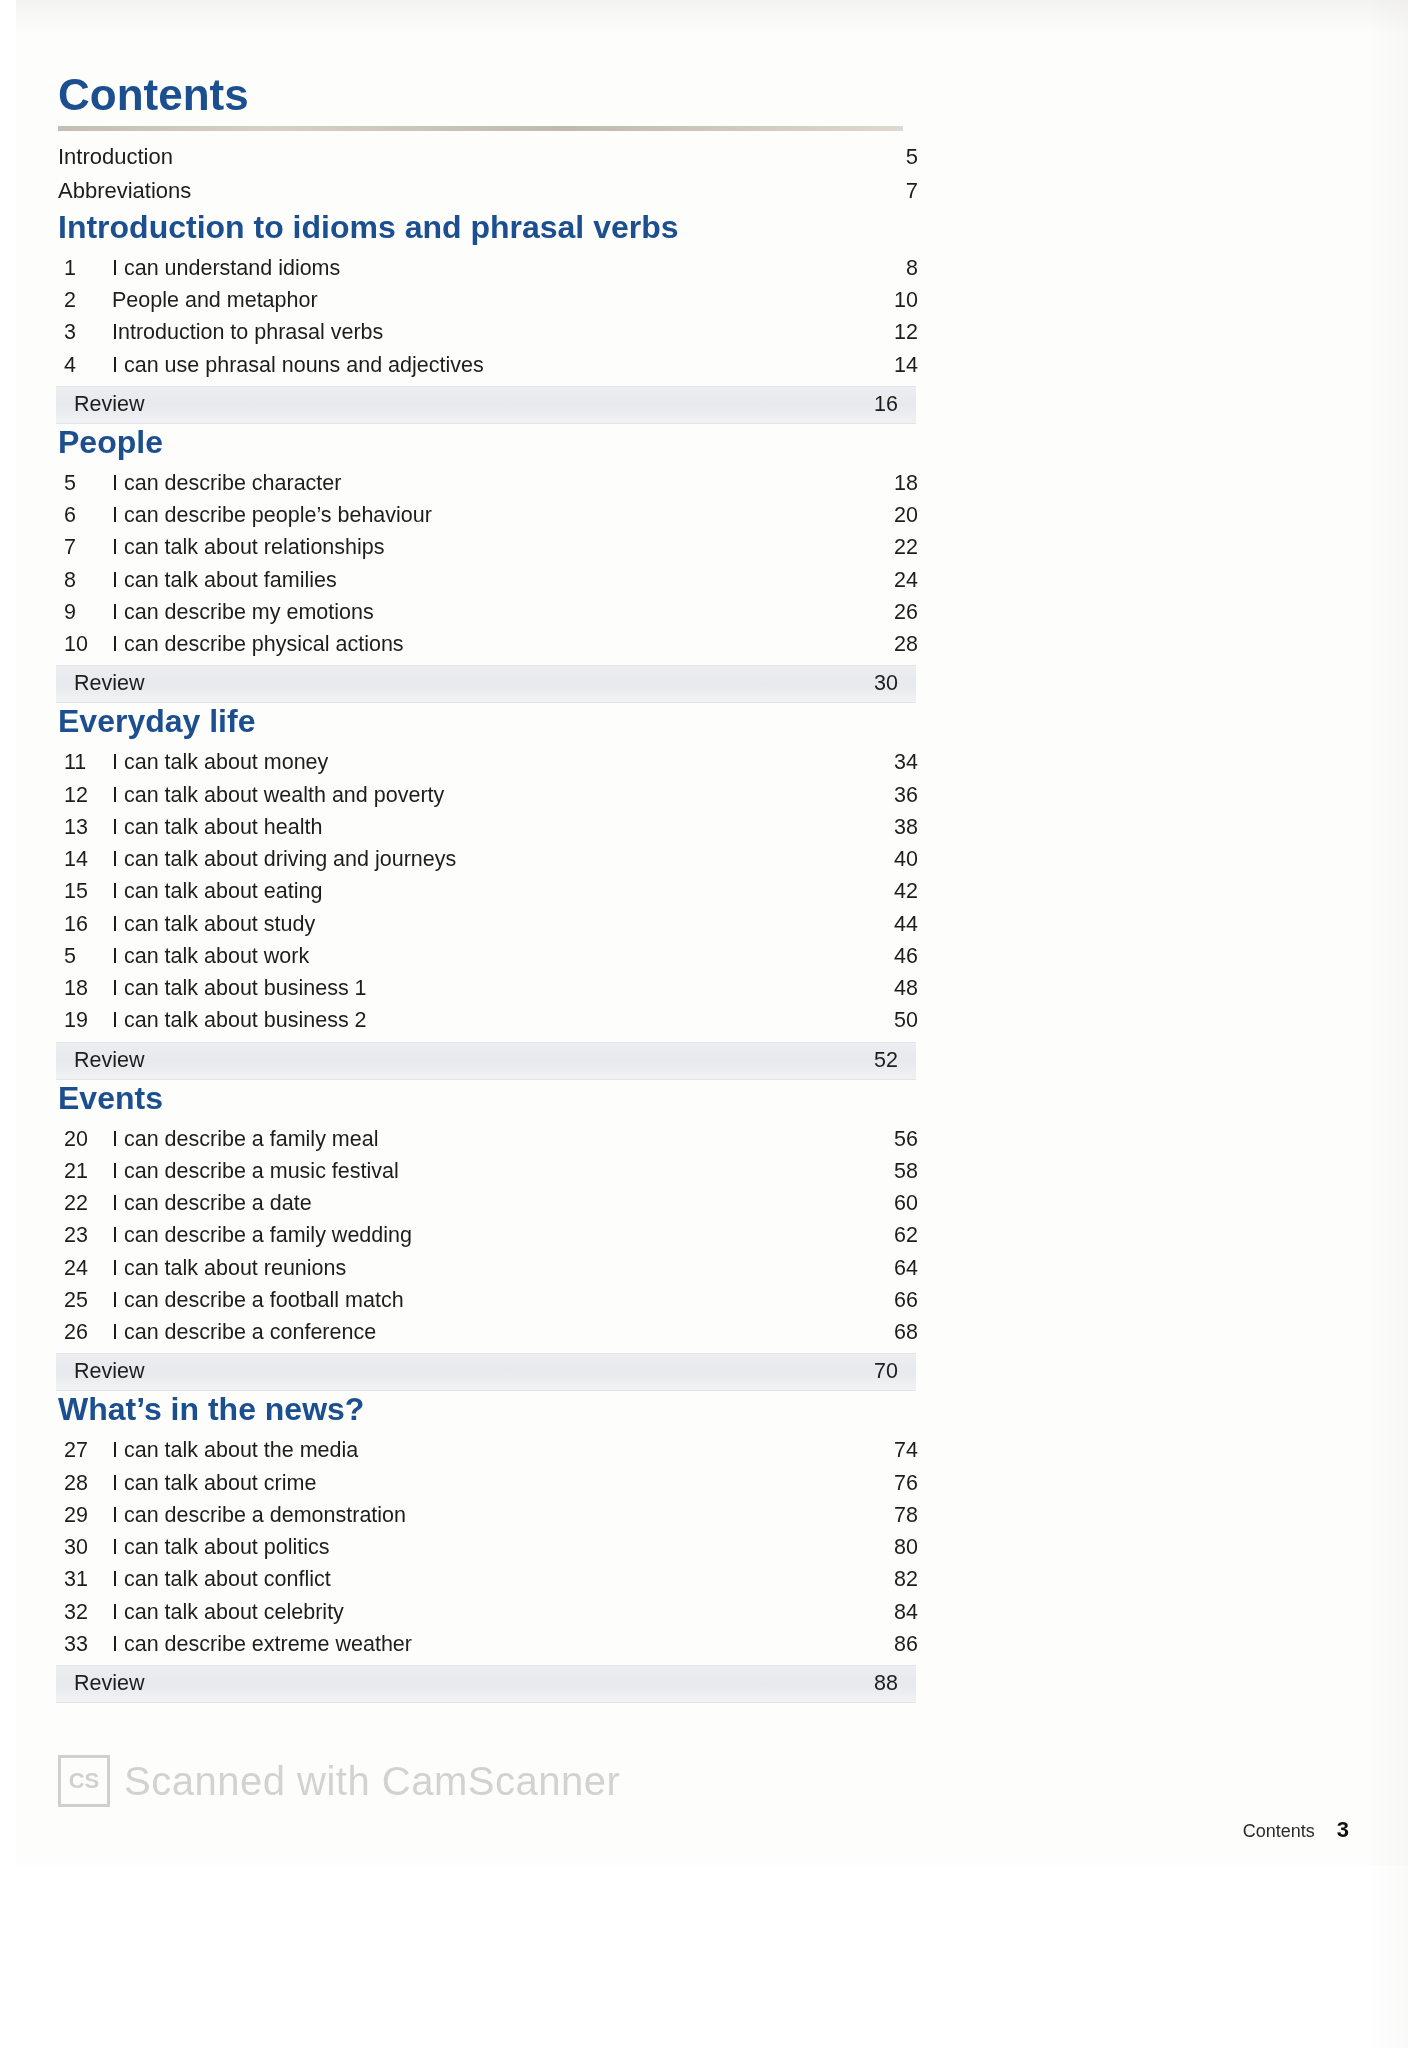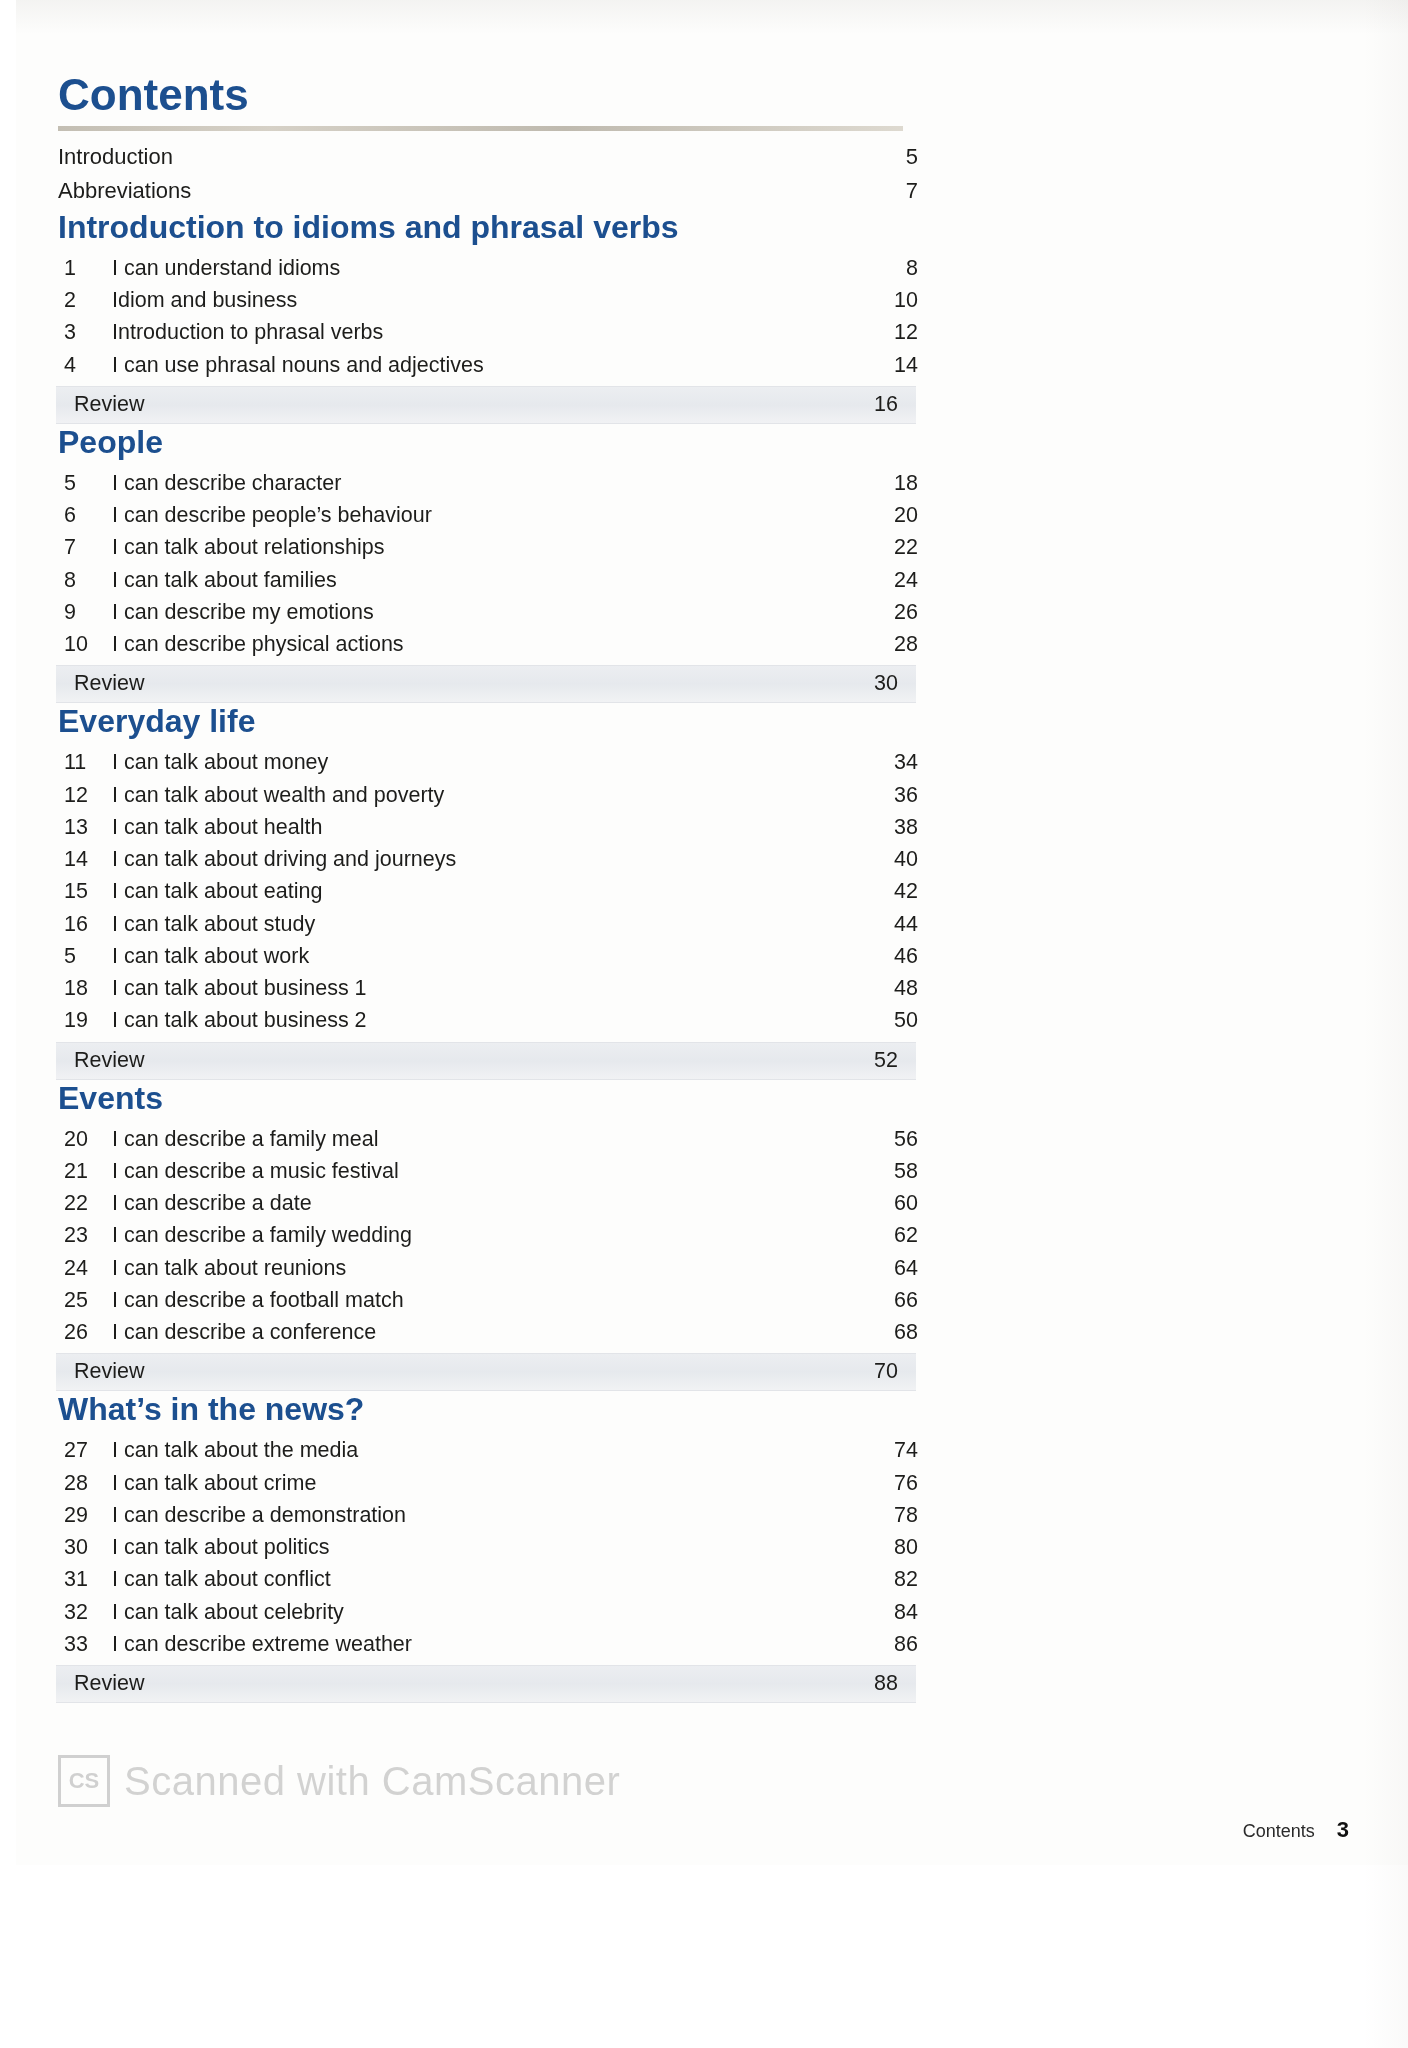--- a/index.html
+++ b/index.html
@@ -229,7 +229,7 @@
           </div>
           <div class="unit-row">
             <span class="unit-num">2</span>
-            <span class="unit-title">Idiom and business</span>
+            <span class="unit-title">People and metaphor</span>
             <span class="unit-page">10</span>
           </div>
           <div class="unit-row">

